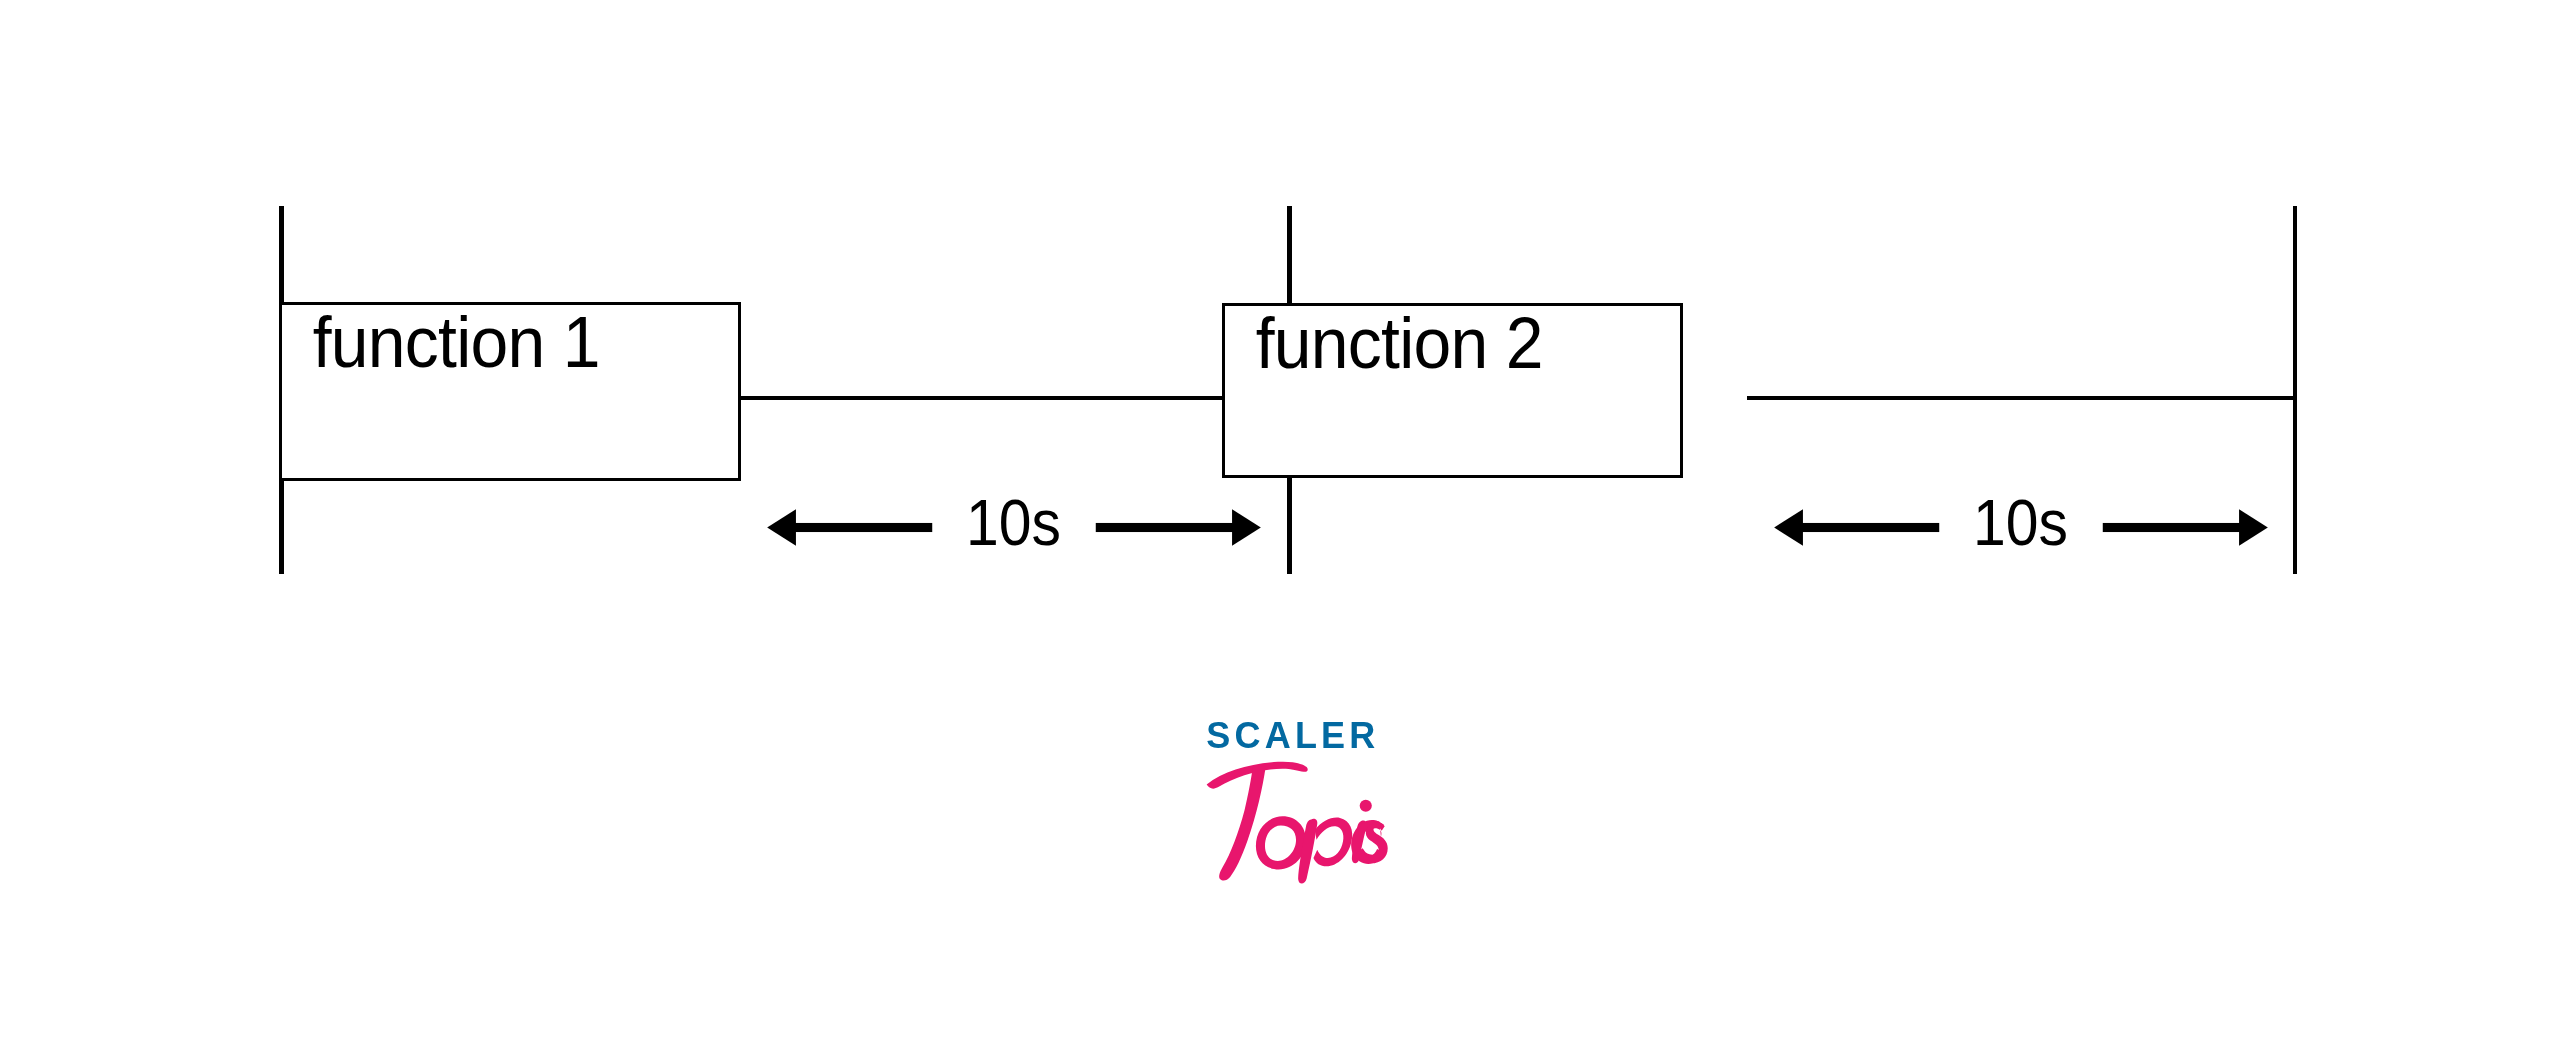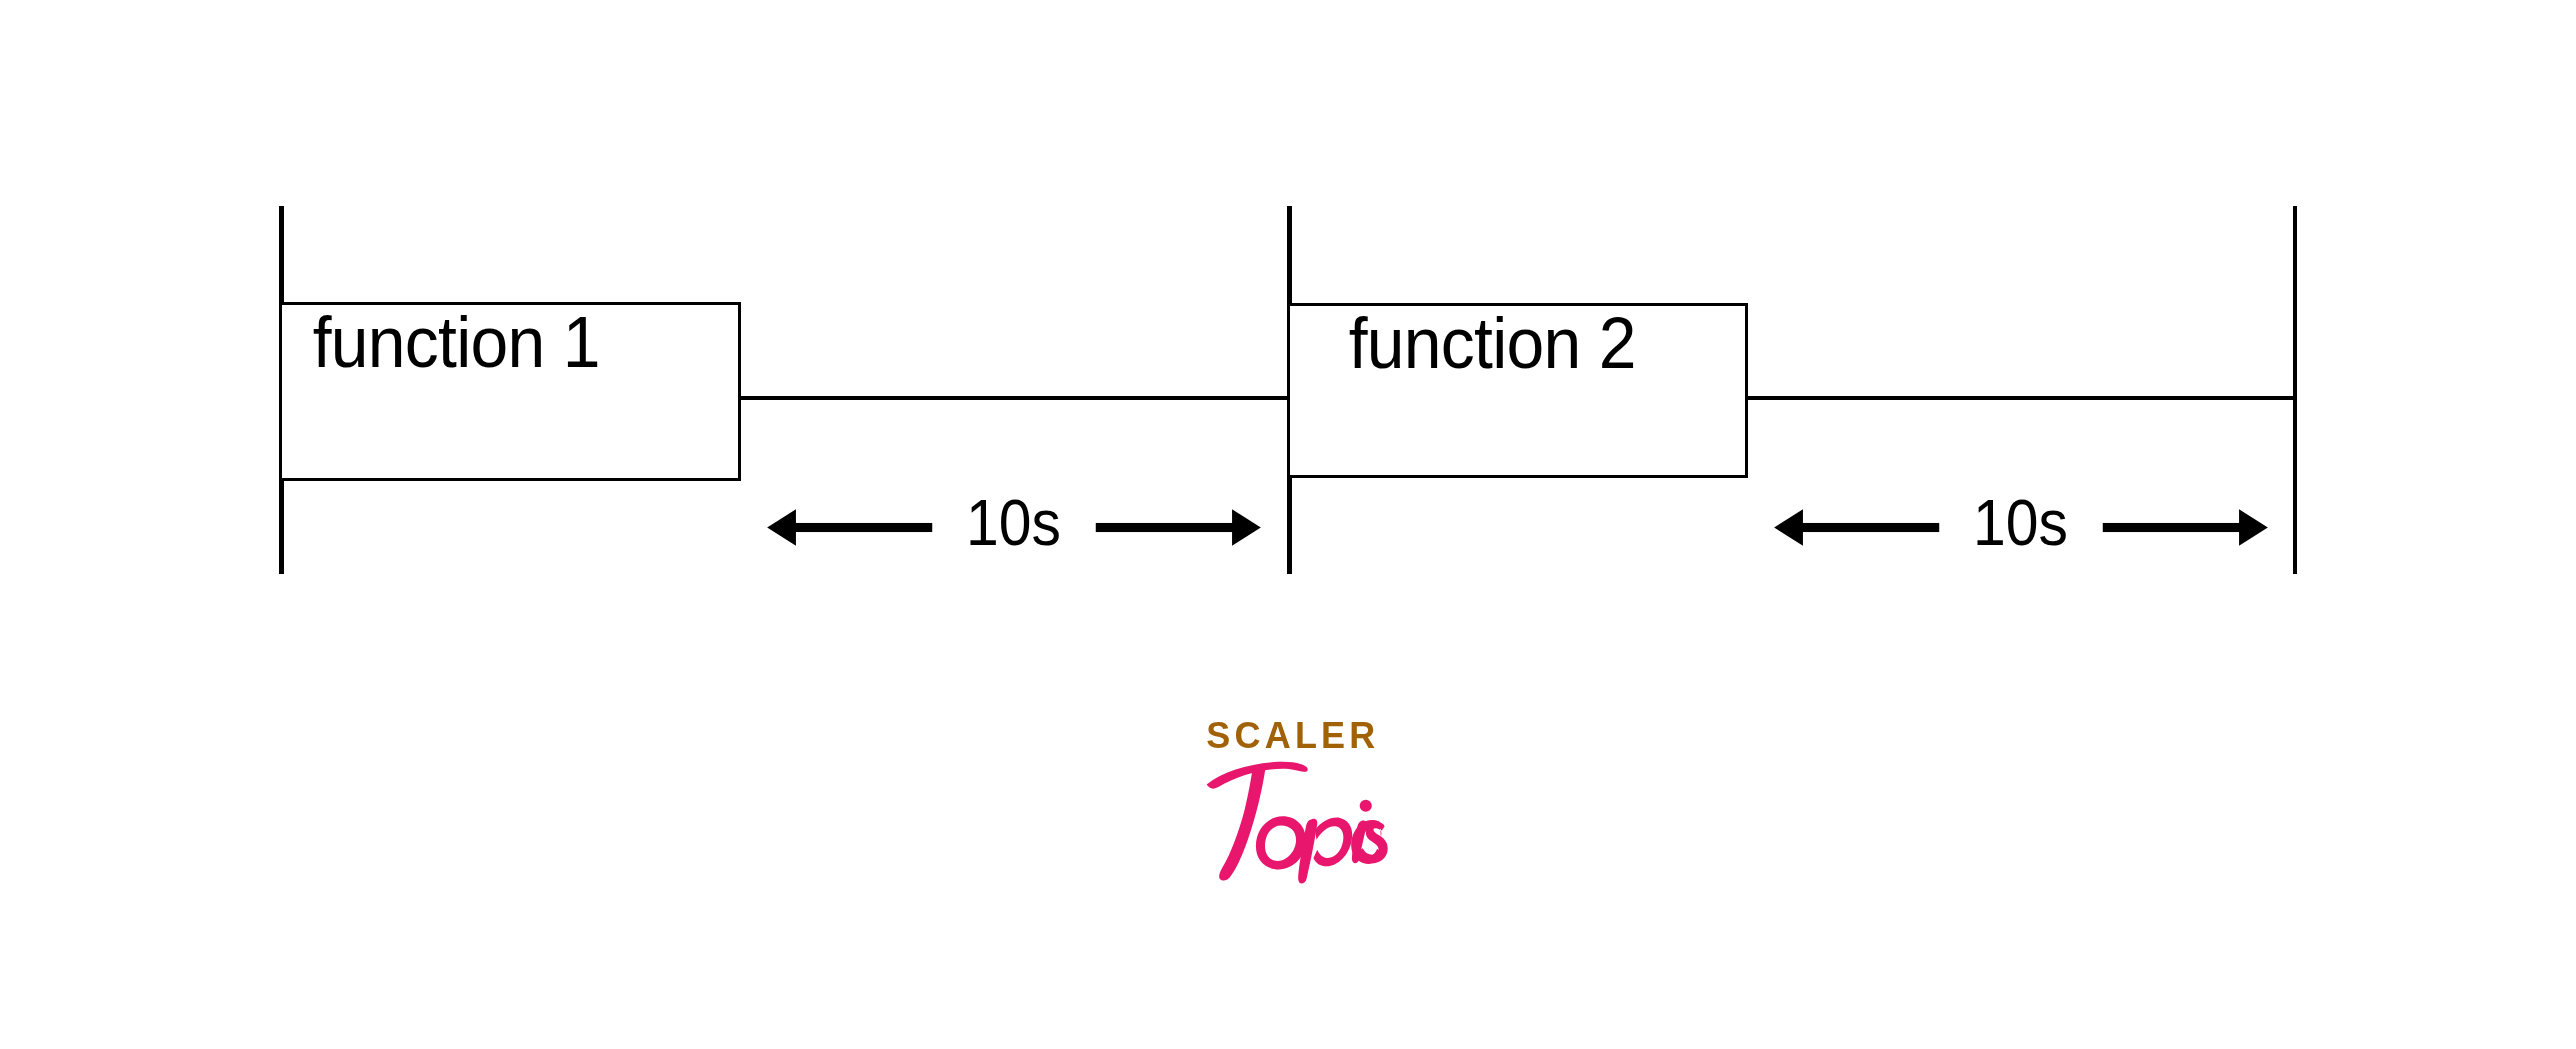--- a/index.html
+++ b/index.html
@@ -113,7 +113,7 @@
     <span class="fn-label">function 1</span>
   </div>
 
-  <div class="fn-box" style="left:1287px; top:303px; width:461px; height:175px;padding-left:28px;">
+  <div class="fn-box" style="left:1222px; top:303px; width:461px; height:175px;">
     <span class="fn-label">function 2</span>
   </div>
 

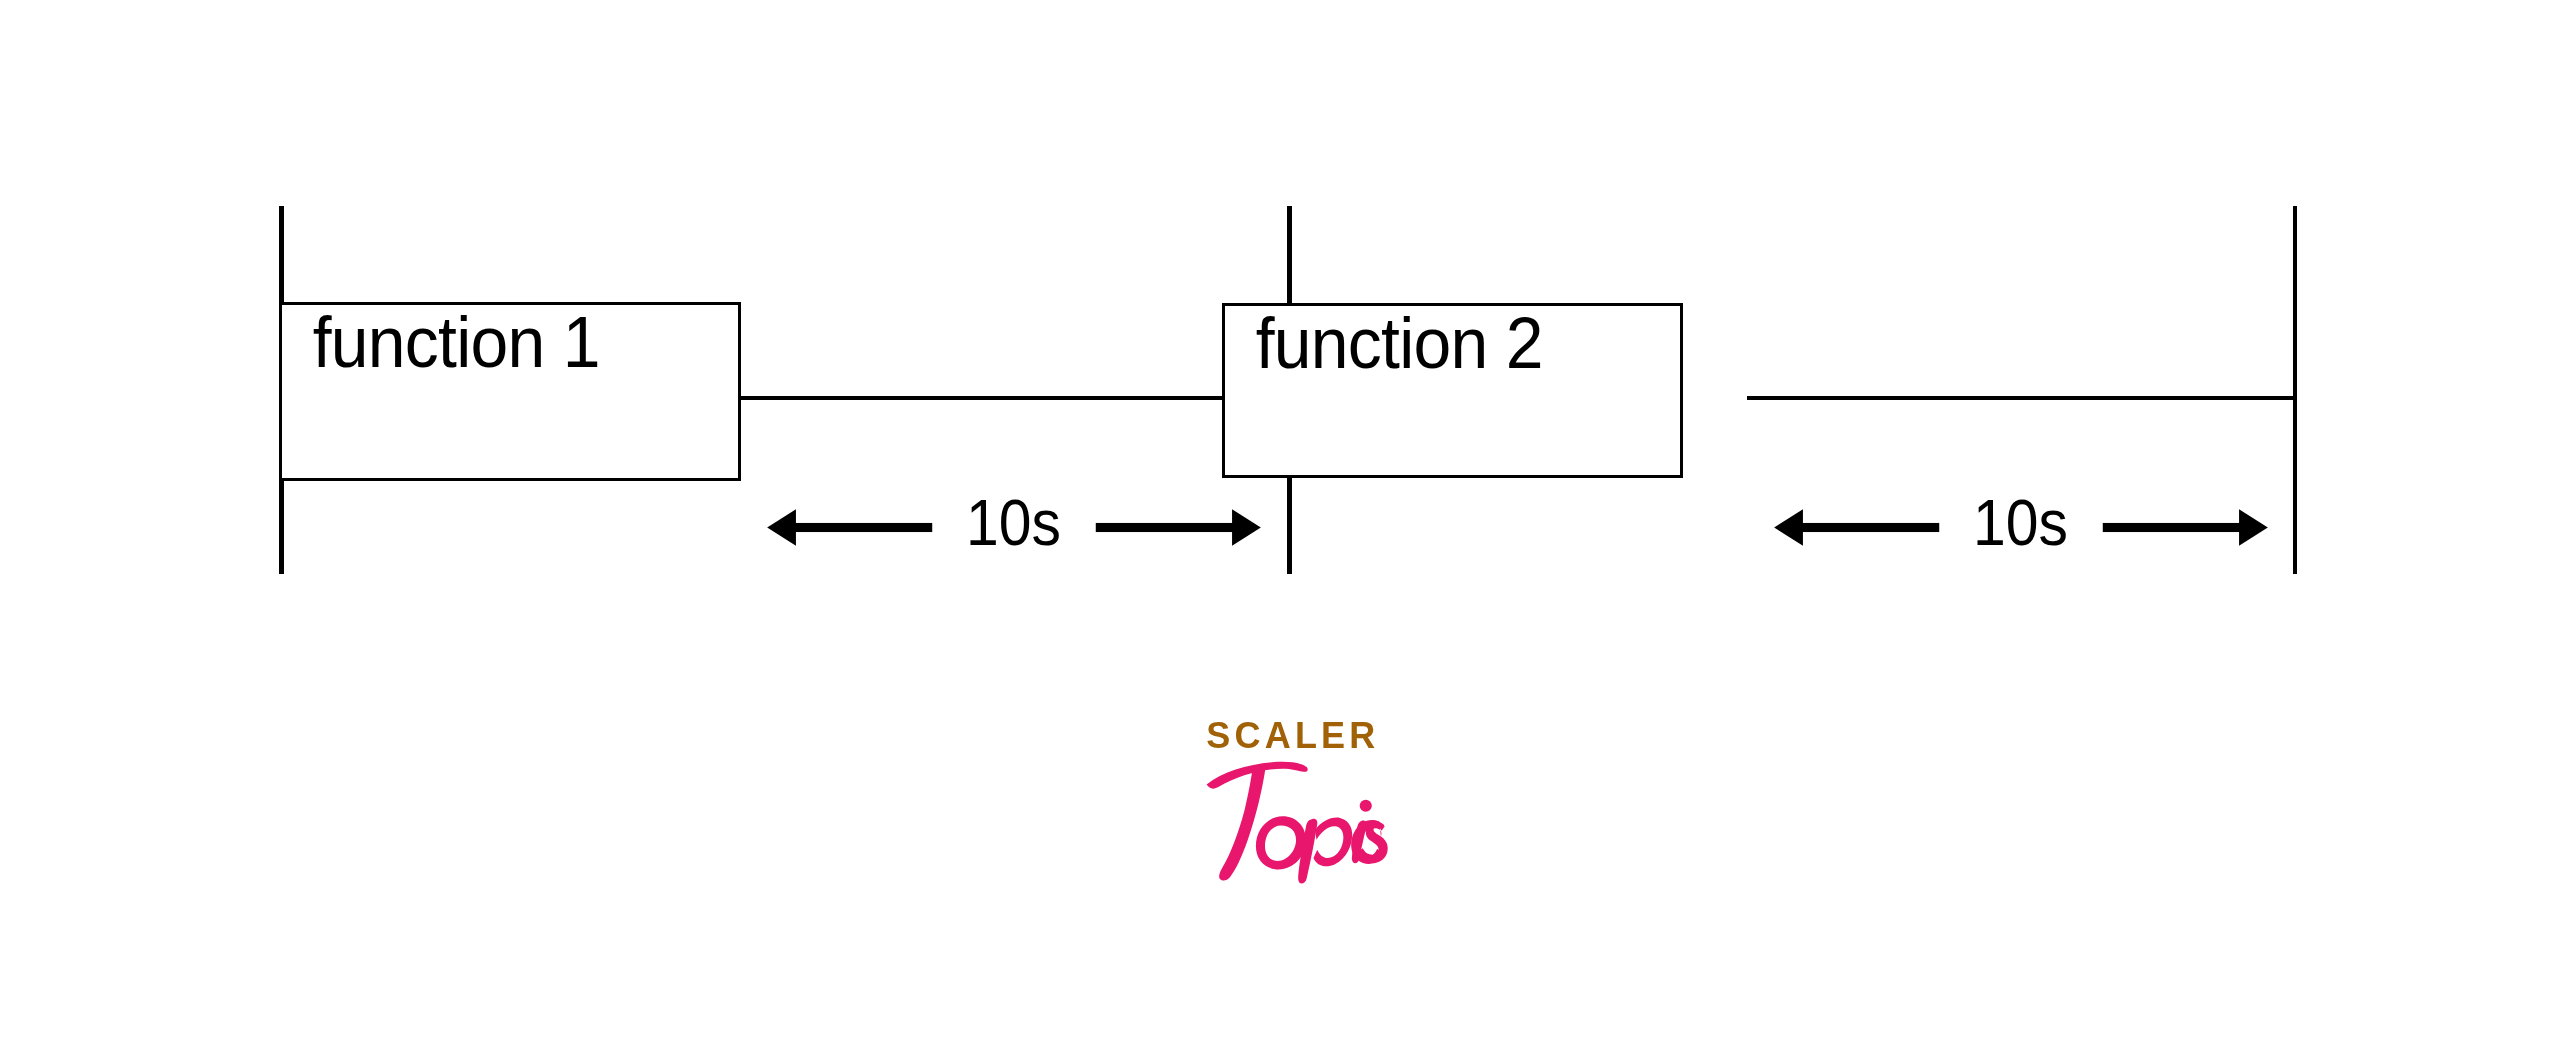--- a/index.html
+++ b/index.html
@@ -142,7 +142,7 @@
   </div>
 
   <div id="logo">
-    <div class="logo-word" style="color:#a16207;">SCALER</div>
+    <div class="logo-word" style="color:#0369a1;">SCALER</div>
     <div class="logo-script">
       <svg width="197" height="133" viewBox="0 0 260 175">
         <g fill="#e8166d">

